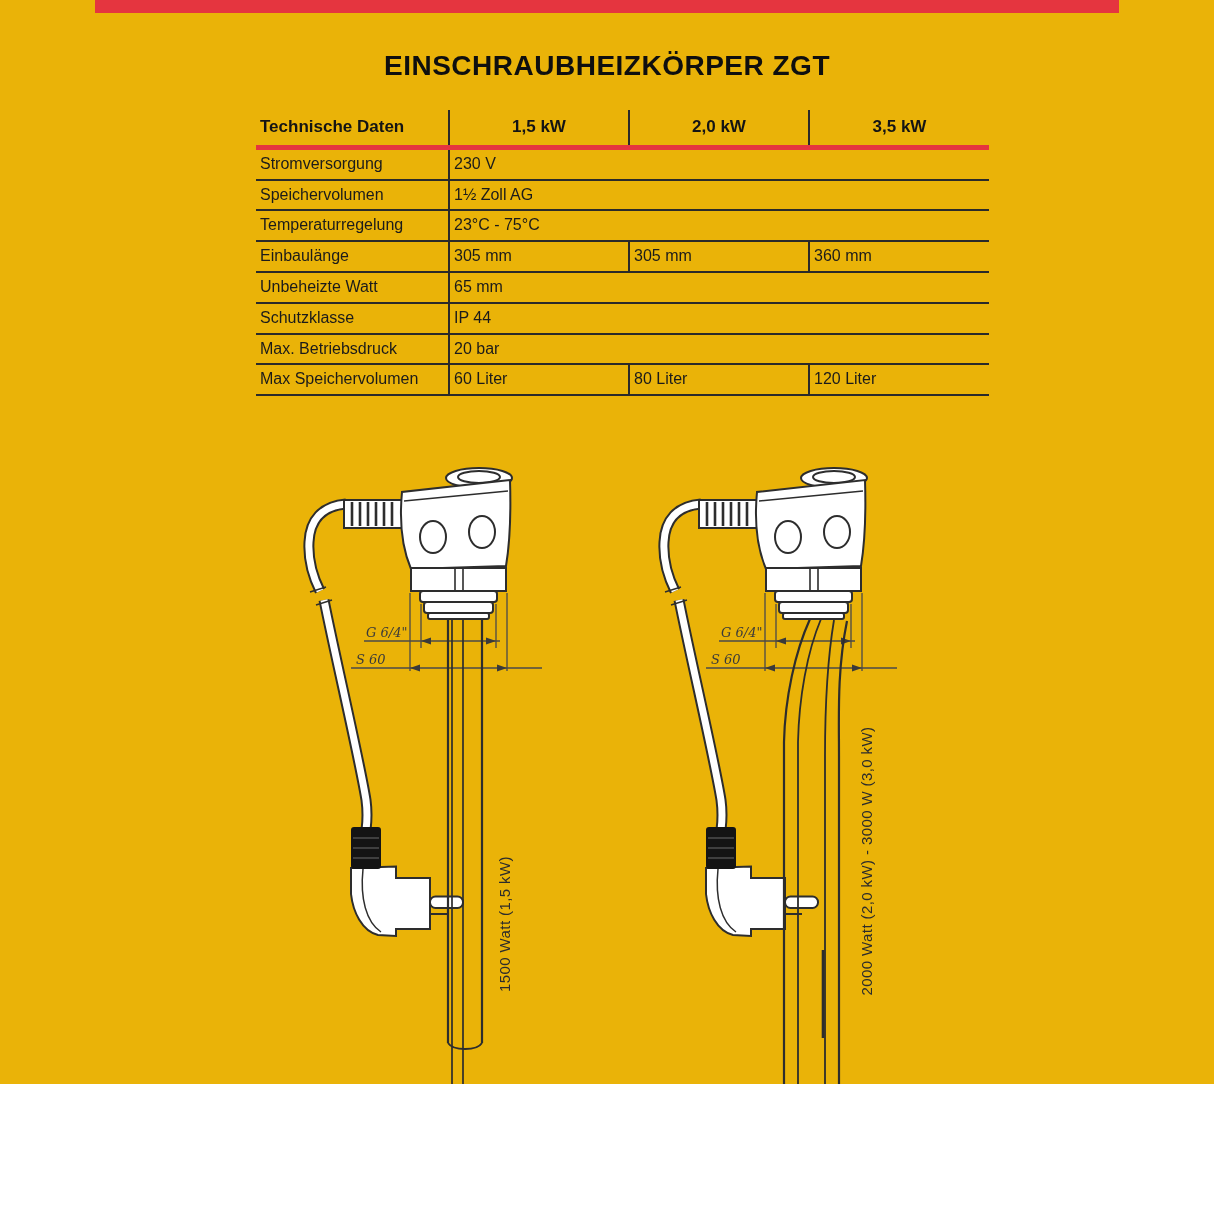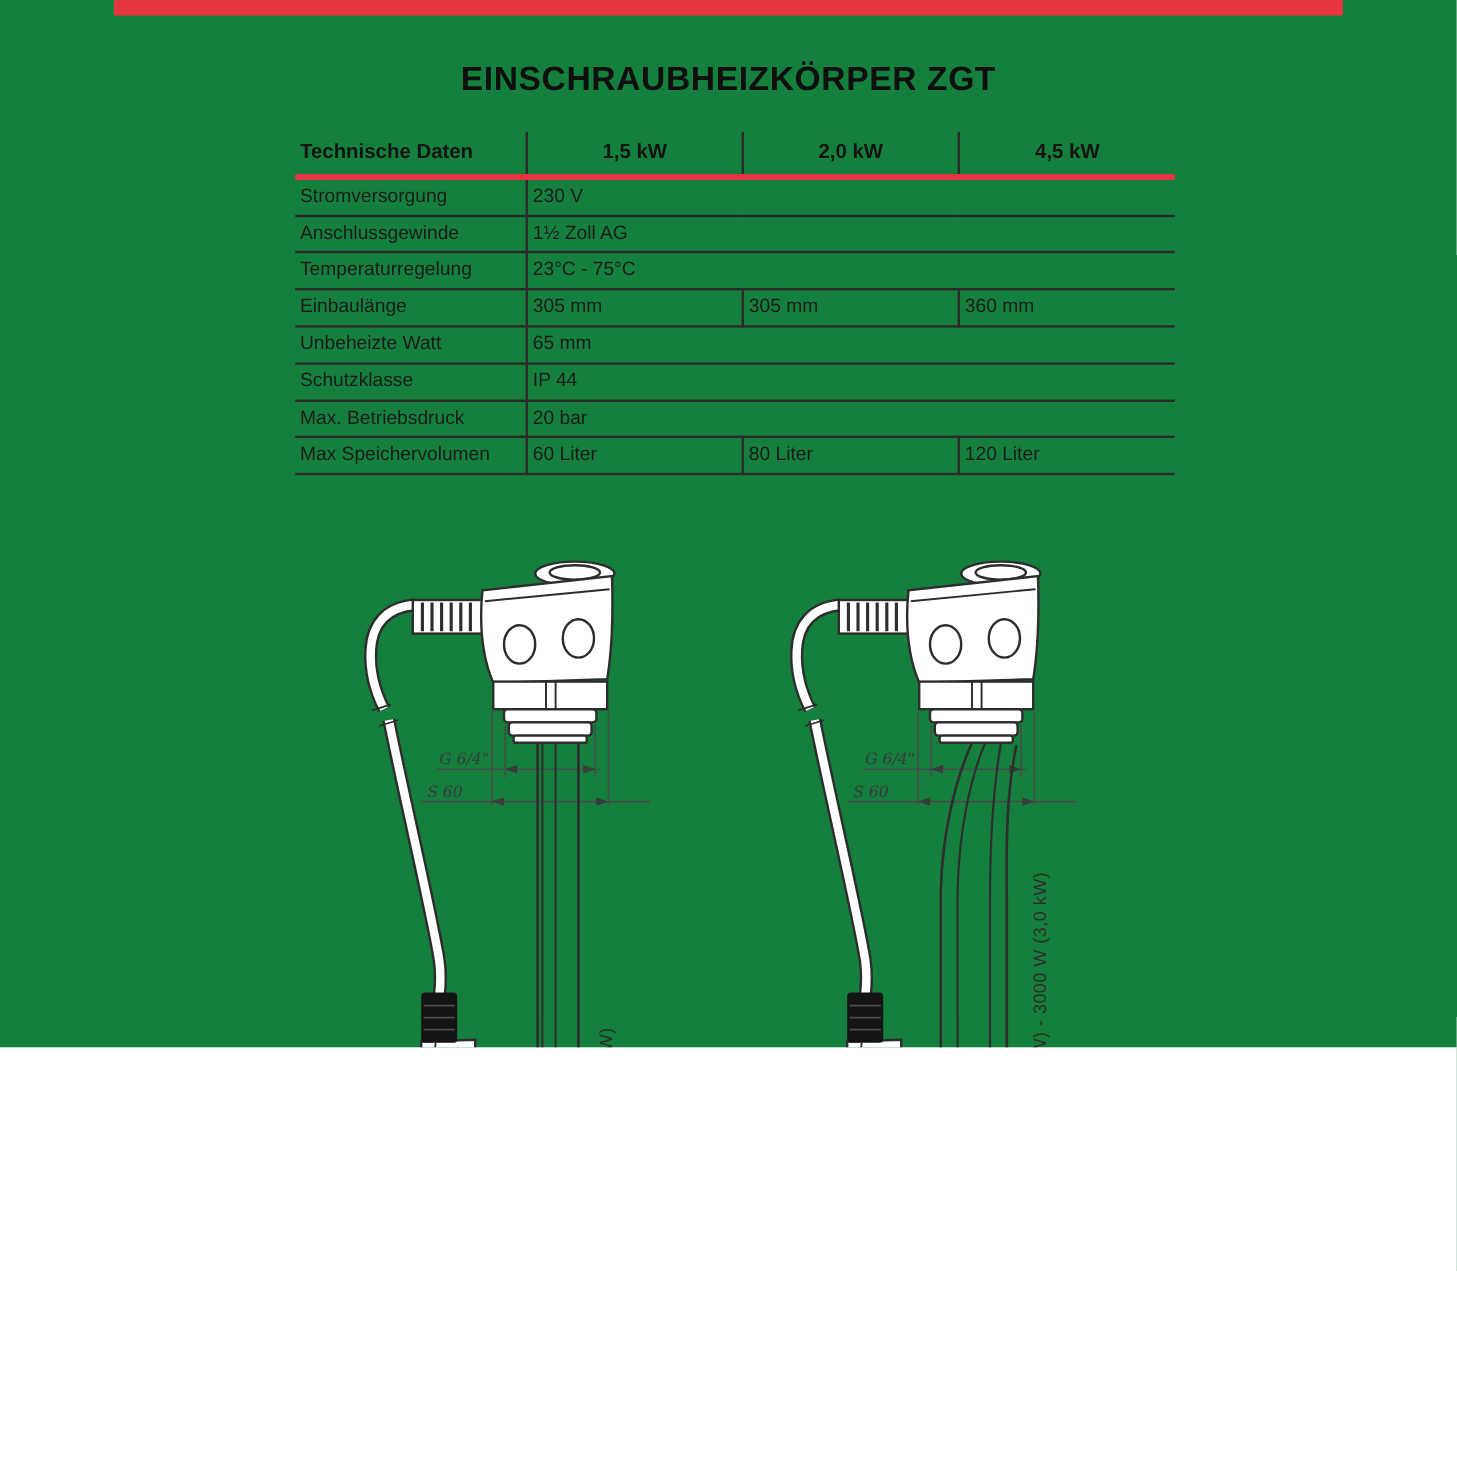--- a/index.html
+++ b/index.html
@@ -4,7 +4,7 @@
 <style>
   html,body{margin:0;padding:0;background:#ffffff;}
   #page{
-    position:relative;width:1214px;height:873px;background:#15803d;overflow:hidden;
+    position:relative;width:1214px;height:1084px;background:#eab308;overflow:hidden;
     font-family:"Liberation Sans","DejaVu Sans",sans-serif;color:#1b1b1b;
   }
   .redbar{position:absolute;left:95px;width:1024px;background:#e5353f;}

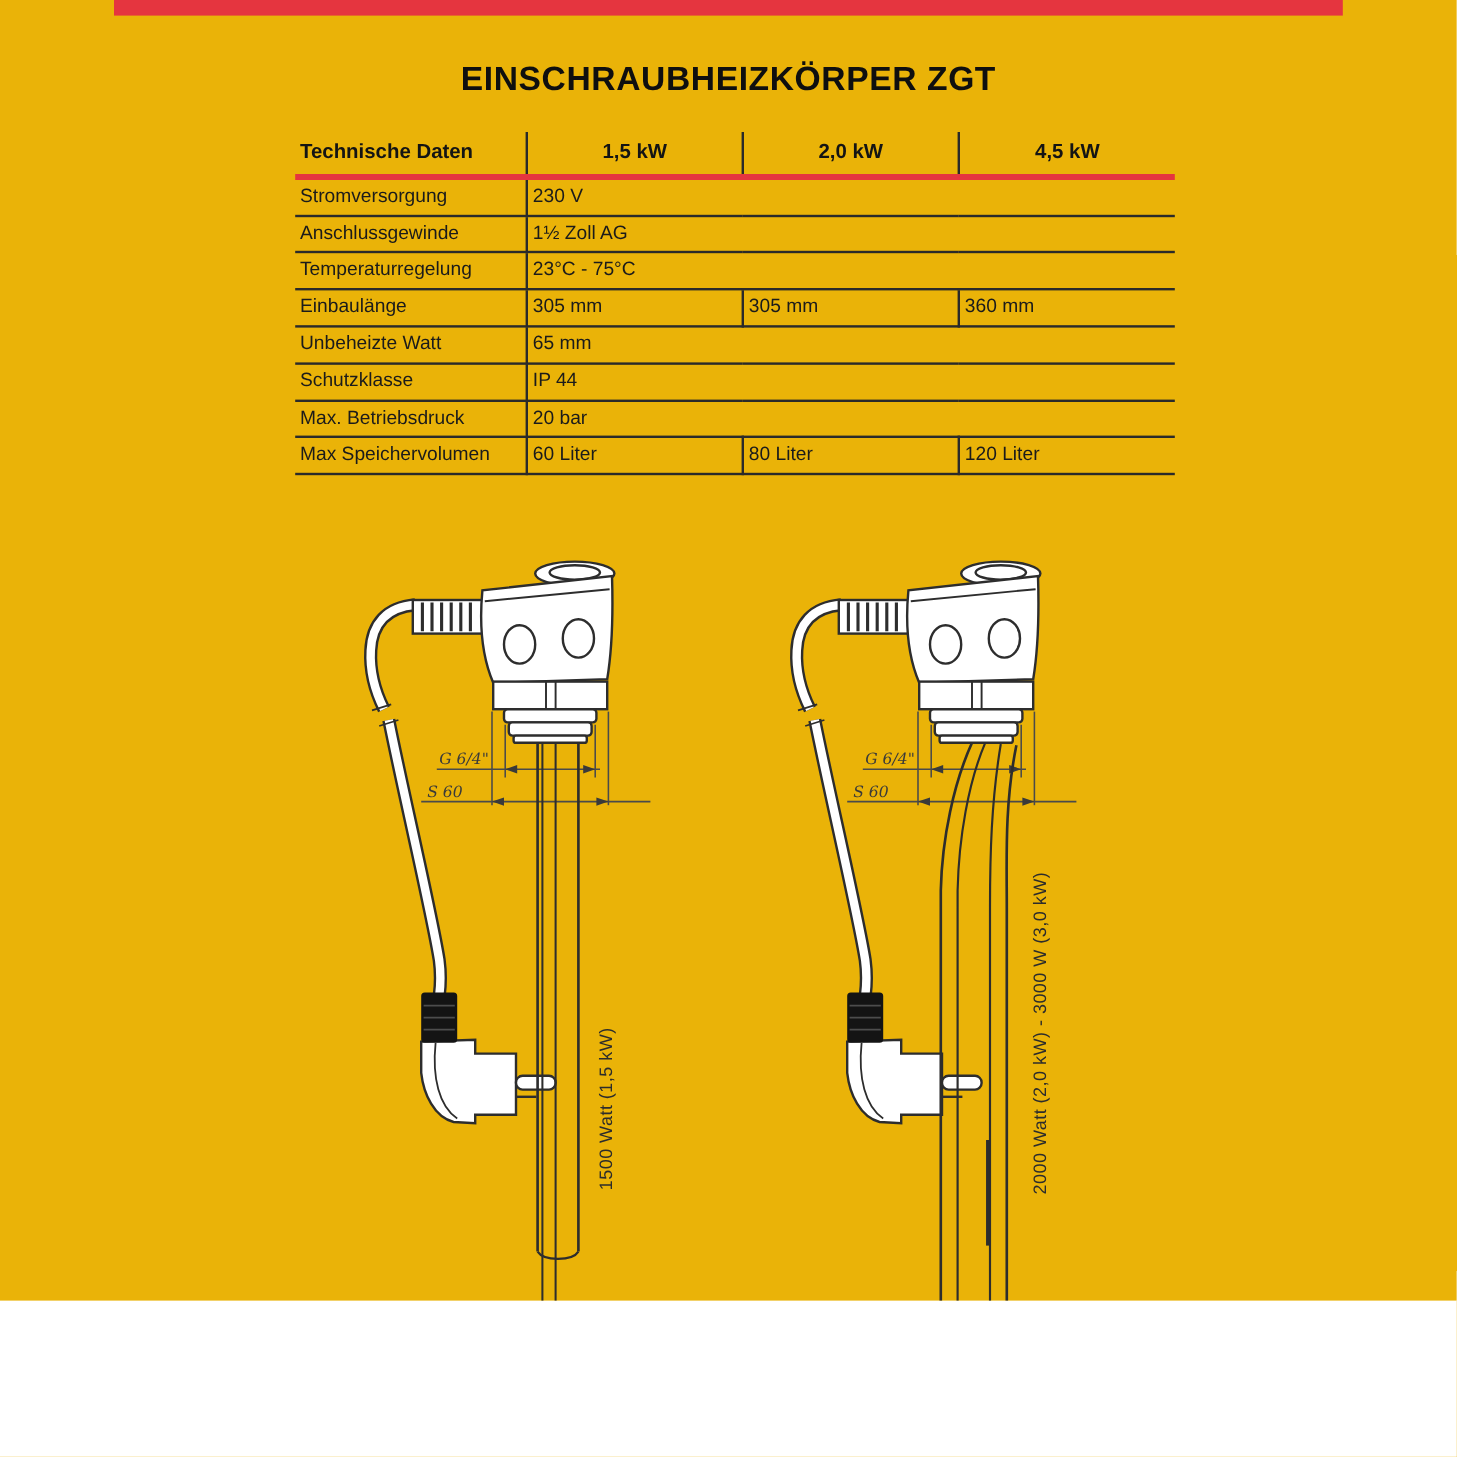--- a/index.html
+++ b/index.html
@@ -15,7 +15,7 @@
     font-size:28px;font-weight:800;letter-spacing:.5px;color:#0f0f0f;
   }
   #spec-table{
-    position:absolute;left:246px;top:110px;width:733px;
+    position:absolute;left:256px;top:110px;width:733px;
     border-collapse:collapse;table-layout:fixed;
   }
   #spec-table col.c0{width:193px;}

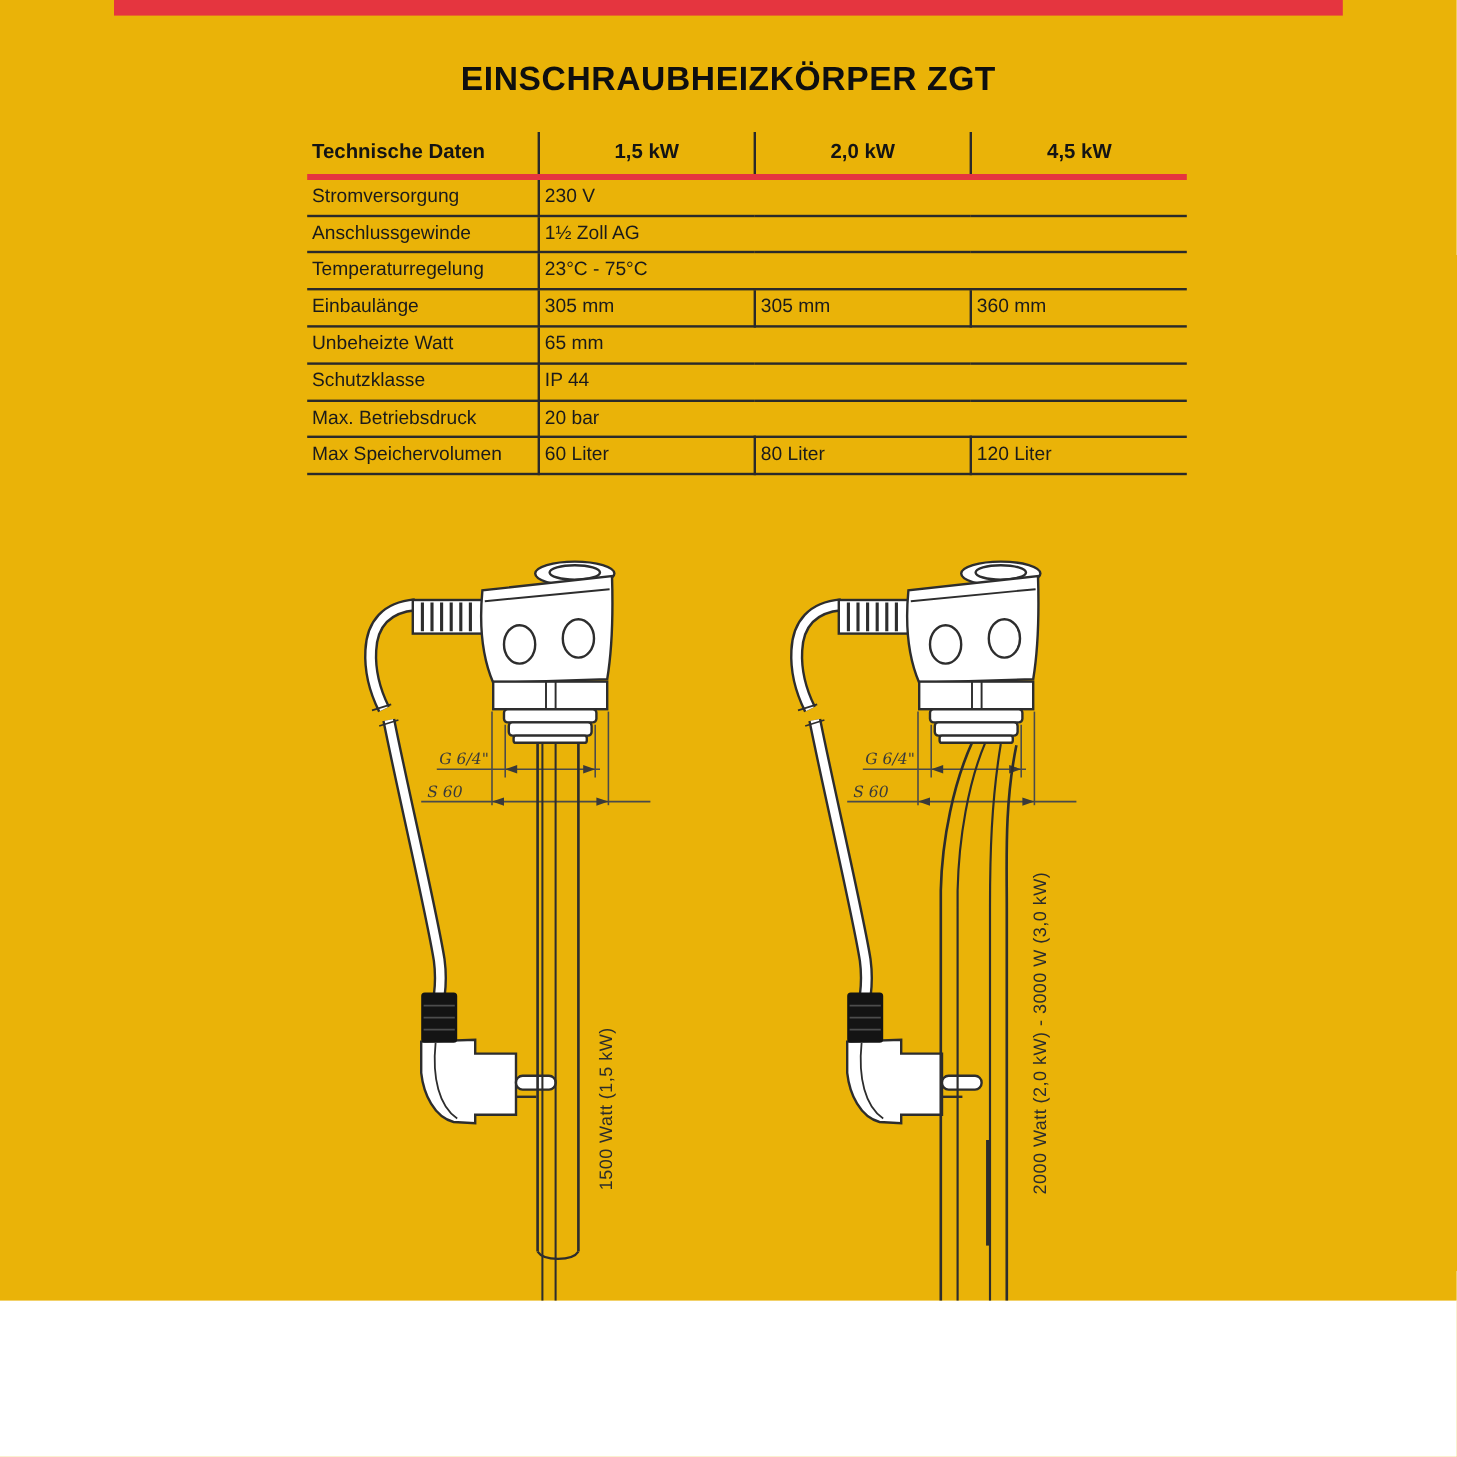--- a/index.html
+++ b/index.html
@@ -62,7 +62,7 @@
         <th class="rowlabel vdiv">Technische Daten</th>
         <th class="colhead vdiv">1,5 kW</th>
         <th class="colhead vdiv">2,0 kW</th>
-        <th class="colhead">4,5 kW</th>
+        <th class="colhead">3,5 kW</th>
       </tr>
     </thead>
     <tbody>

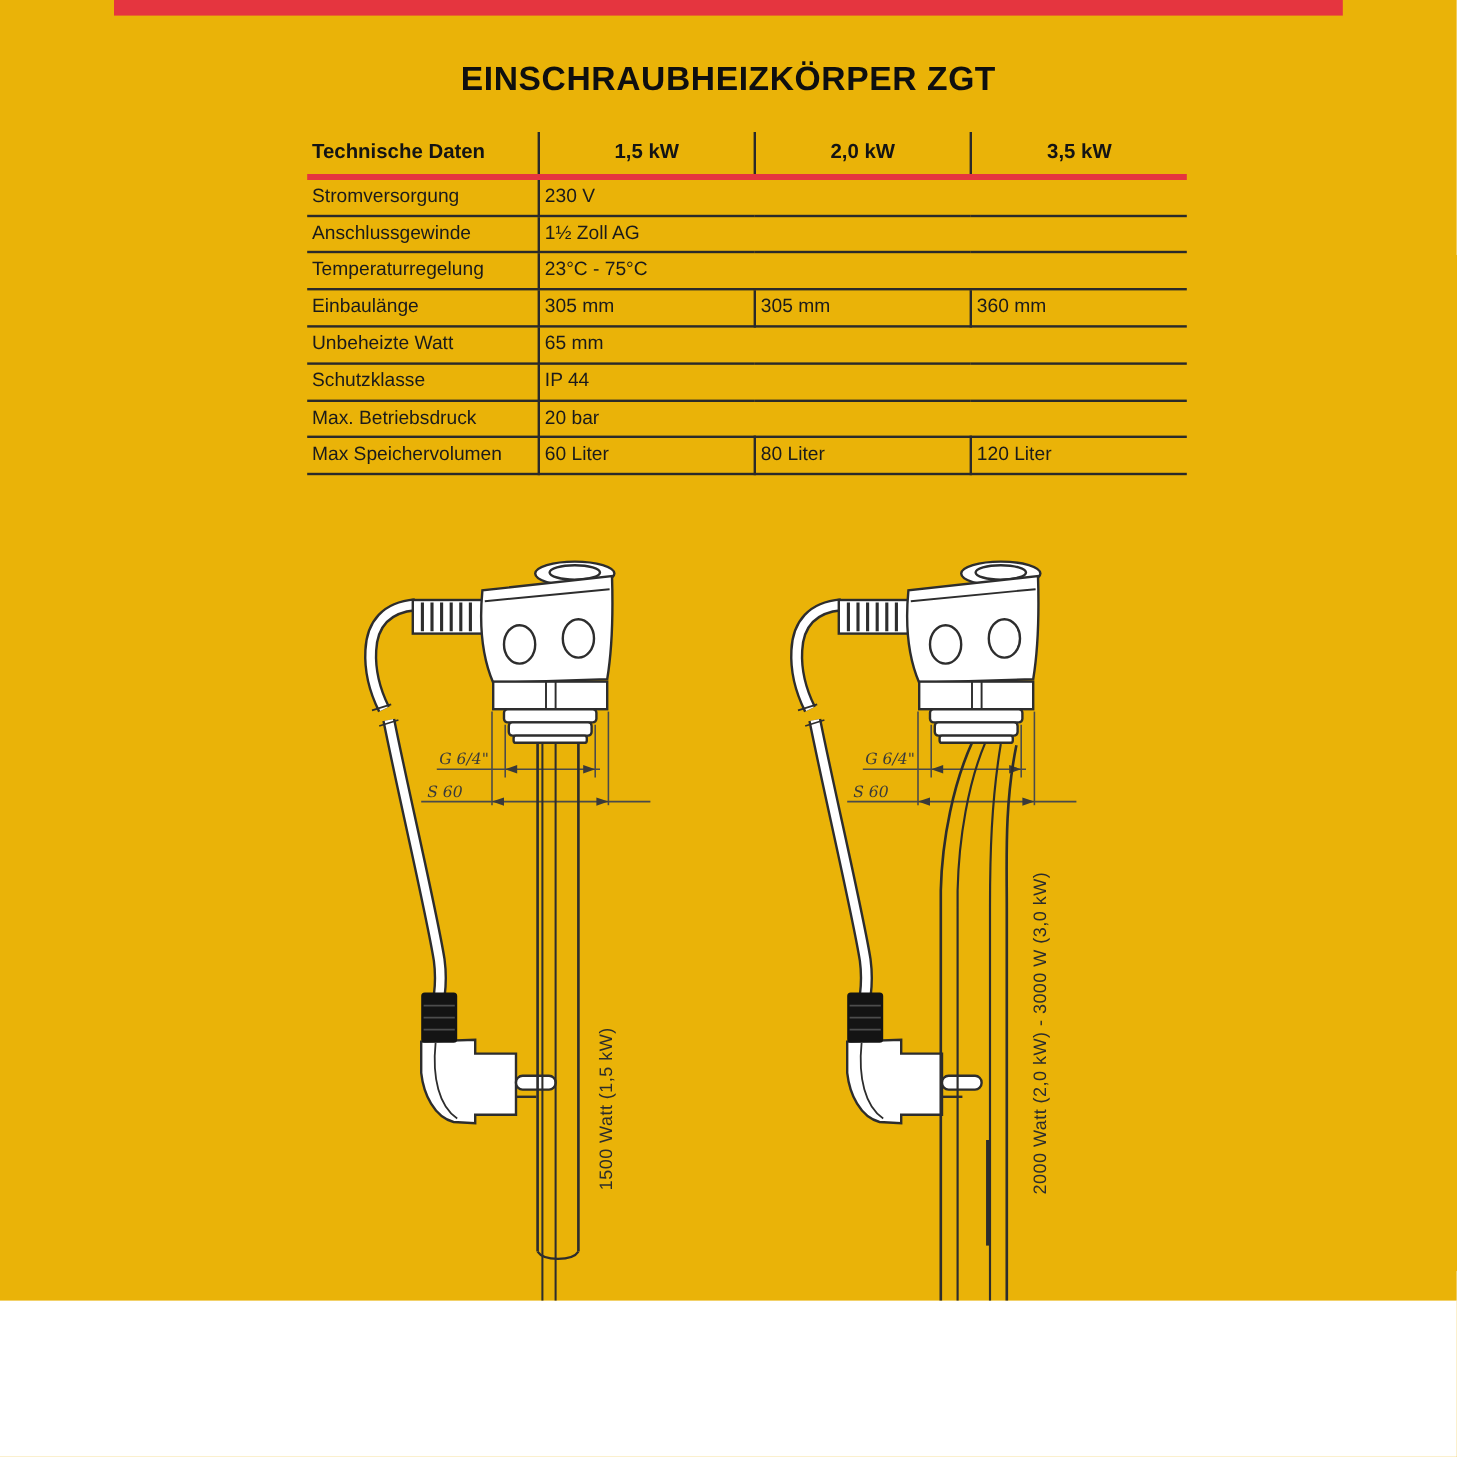--- a/index.html
+++ b/index.html
@@ -71,7 +71,7 @@
         <td class="val" colspan="3">230 V</td>
       </tr>
       <tr>
-        <td class="rowlabel vdiv">Anschlussgewinde</td>
+        <td class="rowlabel vdiv">Speichervolumen</td>
         <td class="val" colspan="3">1½ Zoll AG</td>
       </tr>
       <tr>

